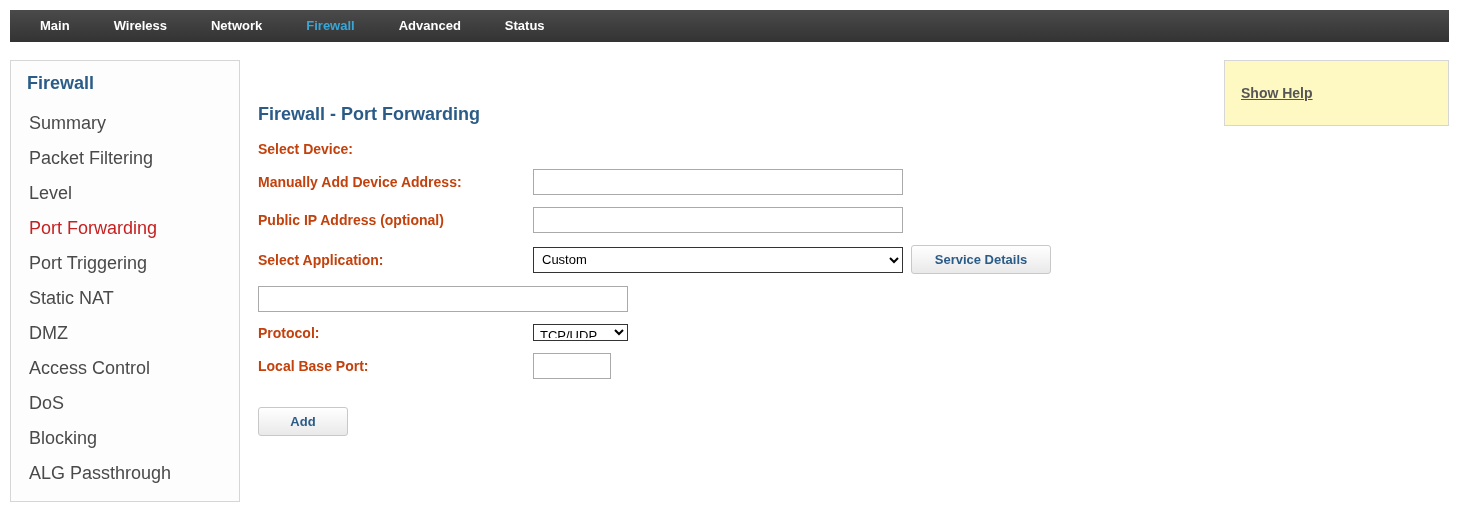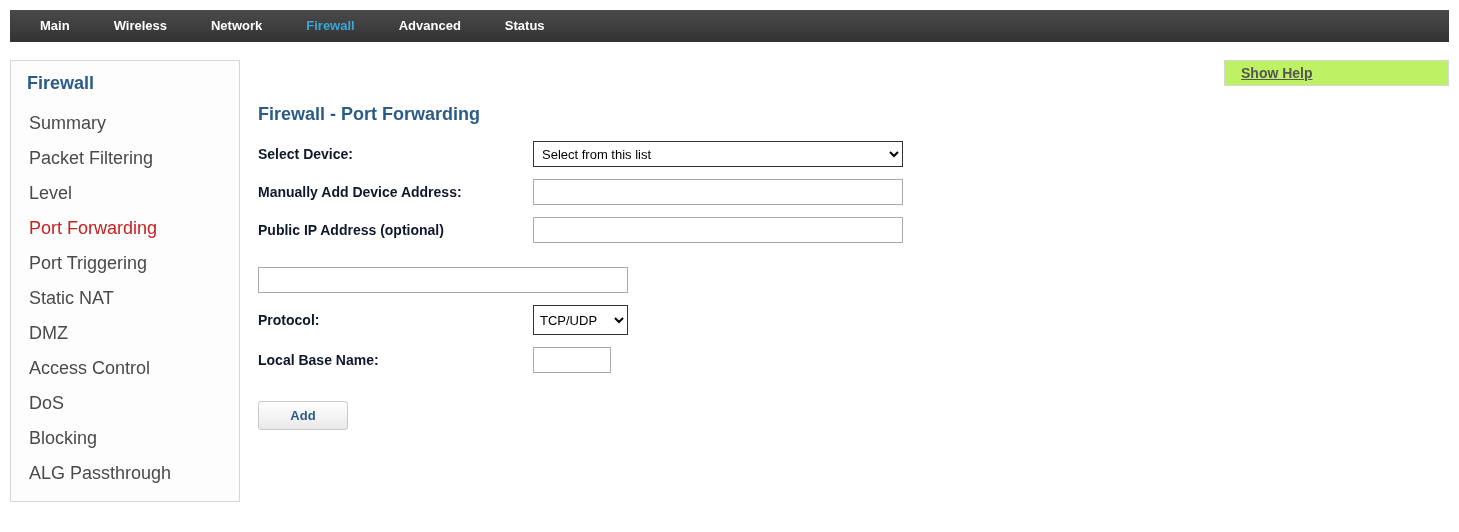--- a/index.html
+++ b/index.html
@@ -147,8 +147,8 @@
     .helpbox {
       width: 225px;
       border: 1px solid #d6d6d6;
-      background: #bef264;
-      padding: 4px 16px;
+      background: #fef9c3;
+      padding: 24px 16px;
       flex: 0 0 auto;
     }
     .helpbox a {

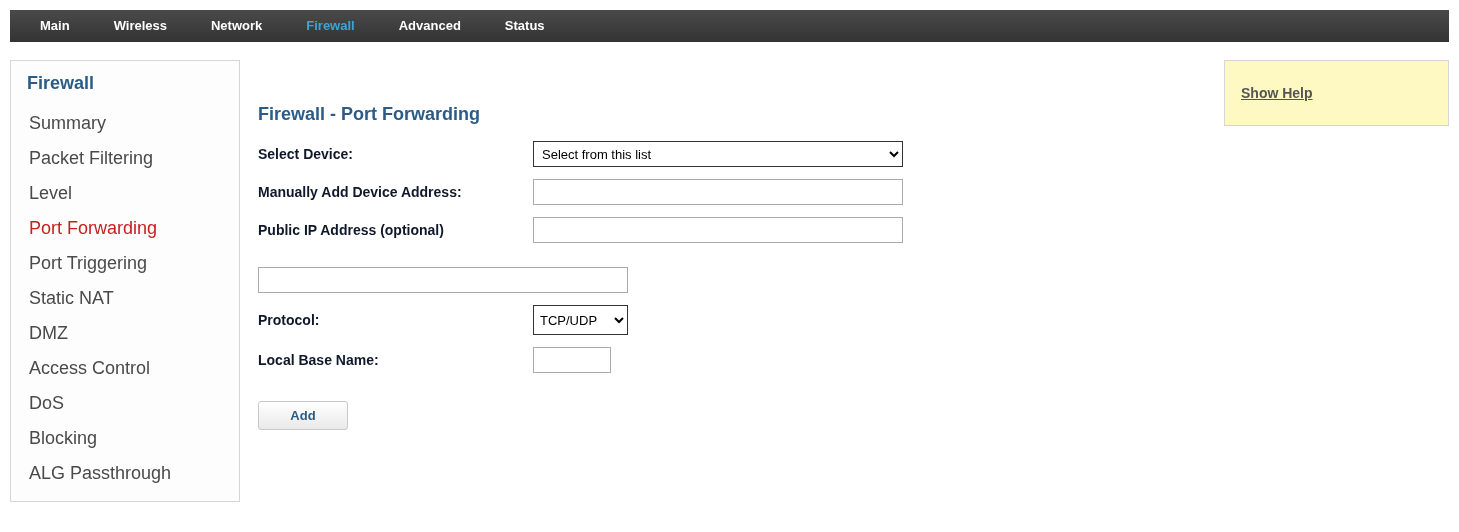--- a/index.html
+++ b/index.html
@@ -85,7 +85,7 @@
     .form-label {
       width: 275px;
       font-weight: bold;
-      color: #0f172a;
+      color: #c2410c;
       font-size: 14px;
       flex: 0 0 auto;
     }

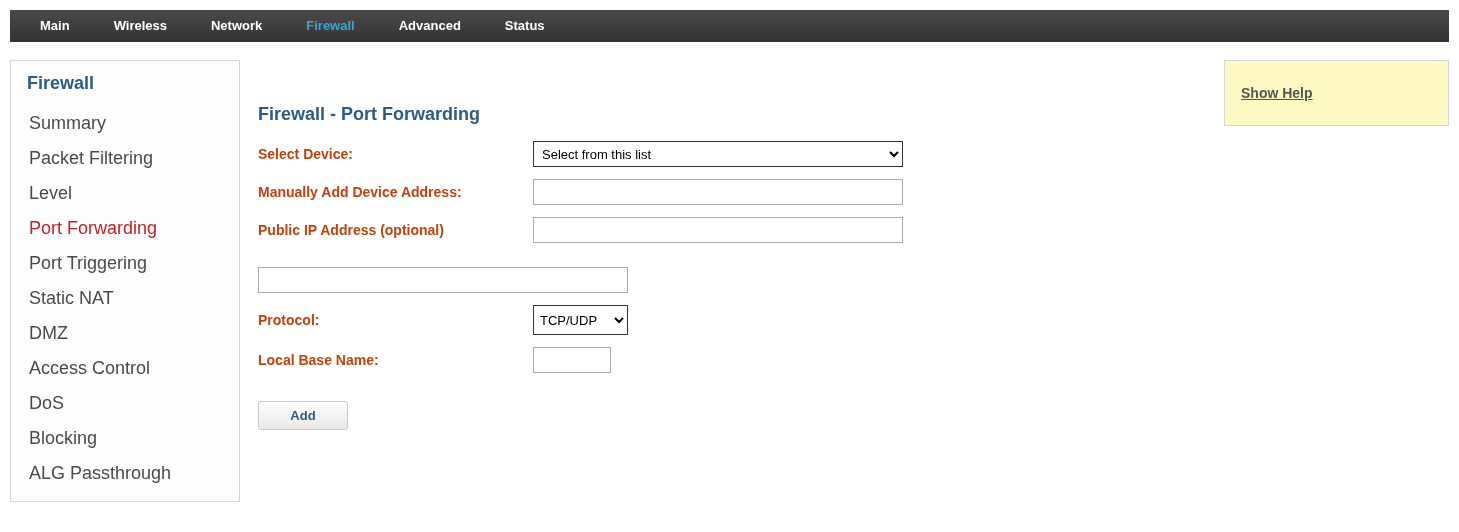--- a/index.html
+++ b/index.html
@@ -195,11 +195,6 @@
 
       <div class="form-row">
         <div class="form-label">Select Device:</div>
-        <div class="form-field">
-          <select class="wide">
-            <option>Select from this list</option>
-          </select>
-        </div>
       </div>
 
       <div class="form-row">

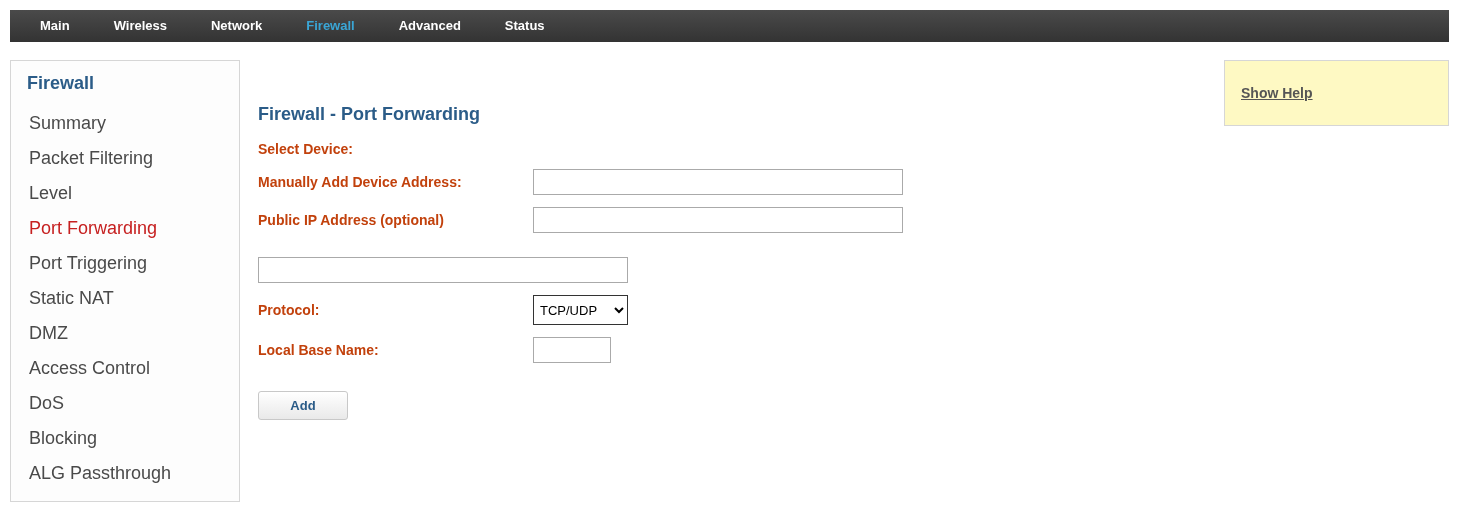--- a/index.html
+++ b/index.html
@@ -212,6 +212,7 @@
       </div>
 
       <div class="form-row">
+        <div class="form-label">Select Application:</div>
       </div>
 
       <div class="form-row">

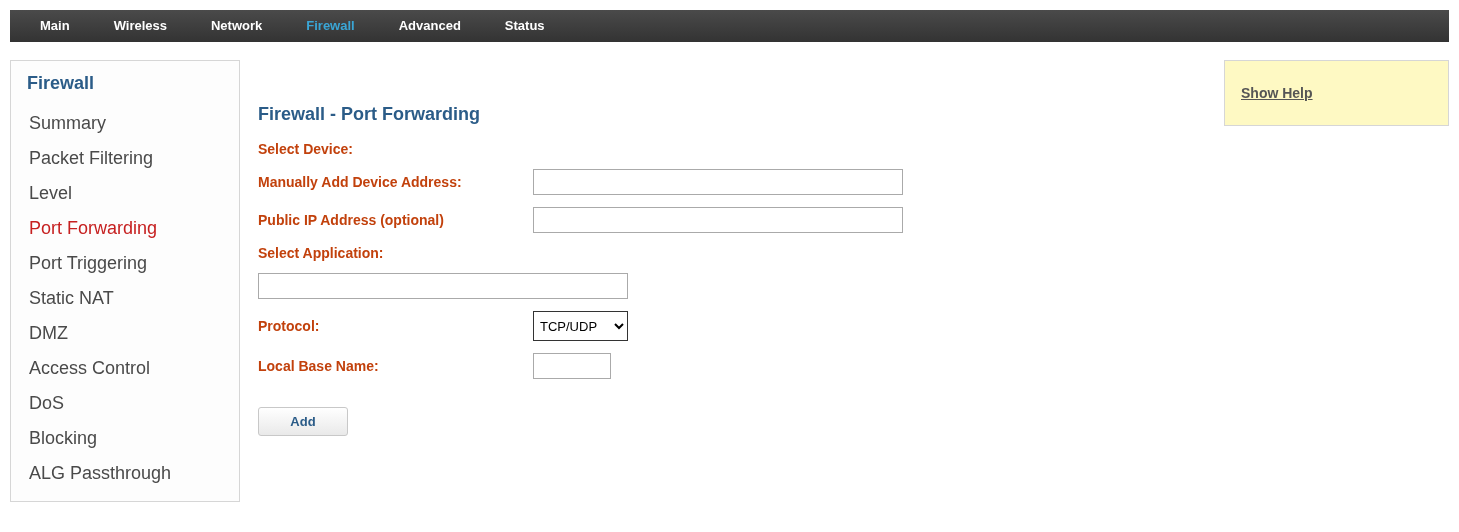--- a/index.html
+++ b/index.html
@@ -213,6 +213,12 @@
 
       <div class="form-row">
         <div class="form-label">Select Application:</div>
+        <div class="form-field">
+          <select class="wide">
+            <option>Custom</option>
+          </select>
+          <button class="btn btn-service">Service Details</button>
+        </div>
       </div>
 
       <div class="form-row">

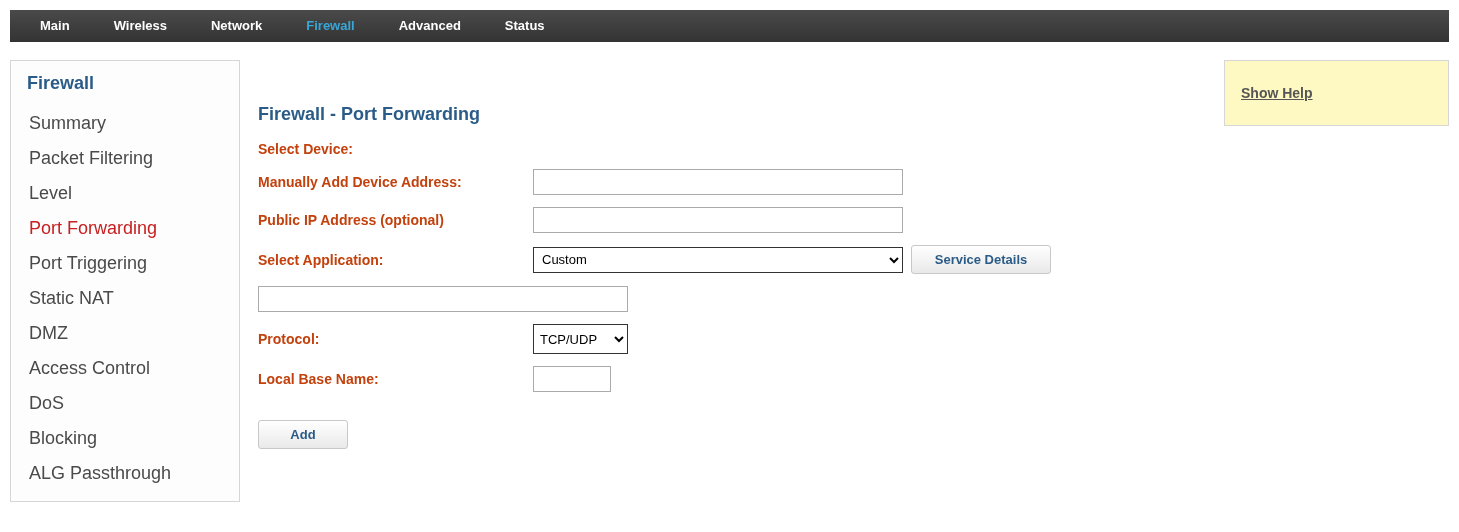--- a/index.html
+++ b/index.html
@@ -104,7 +104,7 @@
     }
     select.narrow {
       width: 95px;
-      height: 30px;
+      height: 17px;
       border: 1px solid #333;
       background: #fff;
       font-size: 13px;

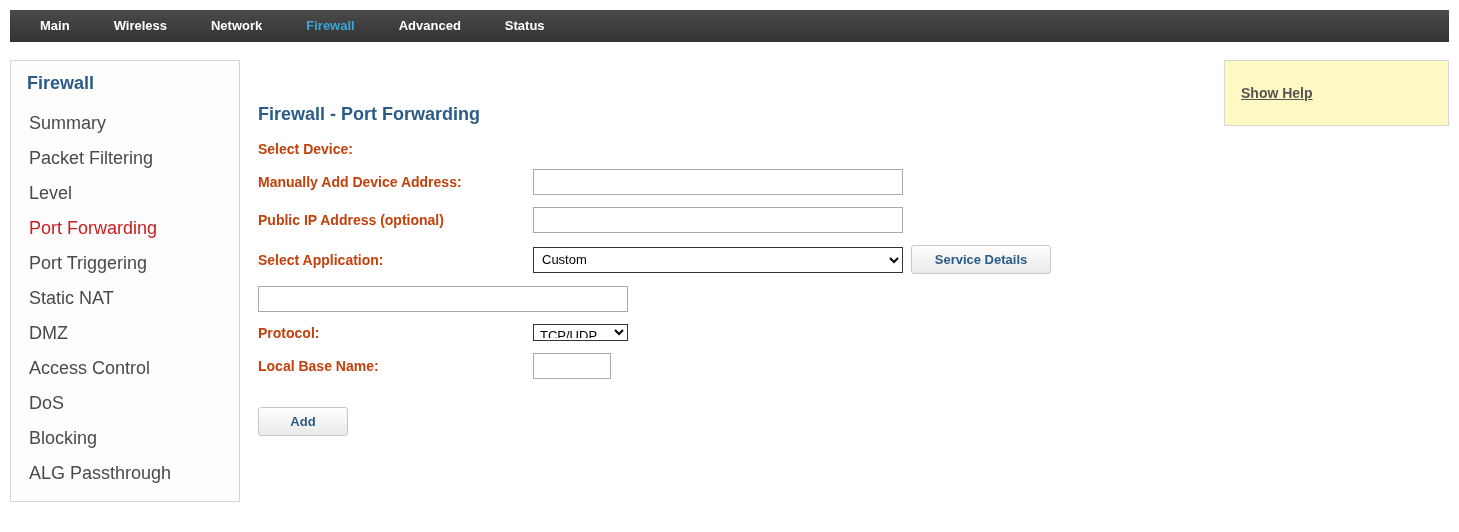--- a/index.html
+++ b/index.html
@@ -238,7 +238,7 @@
 
 
       <div class="form-row">
-        <div class="form-label">Local Base Name:</div>
+        <div class="form-label">Local Base Port:</div>
         <div class="form-field">
           <input type="text" class="small" value="" style="">
         </div>

